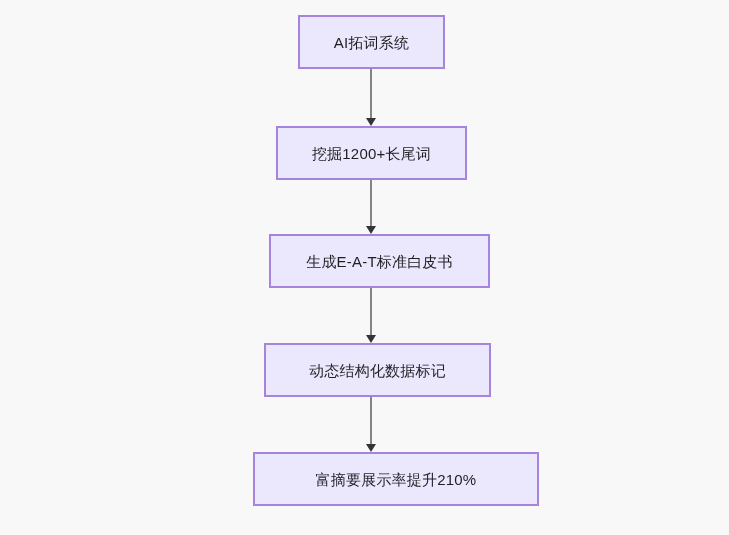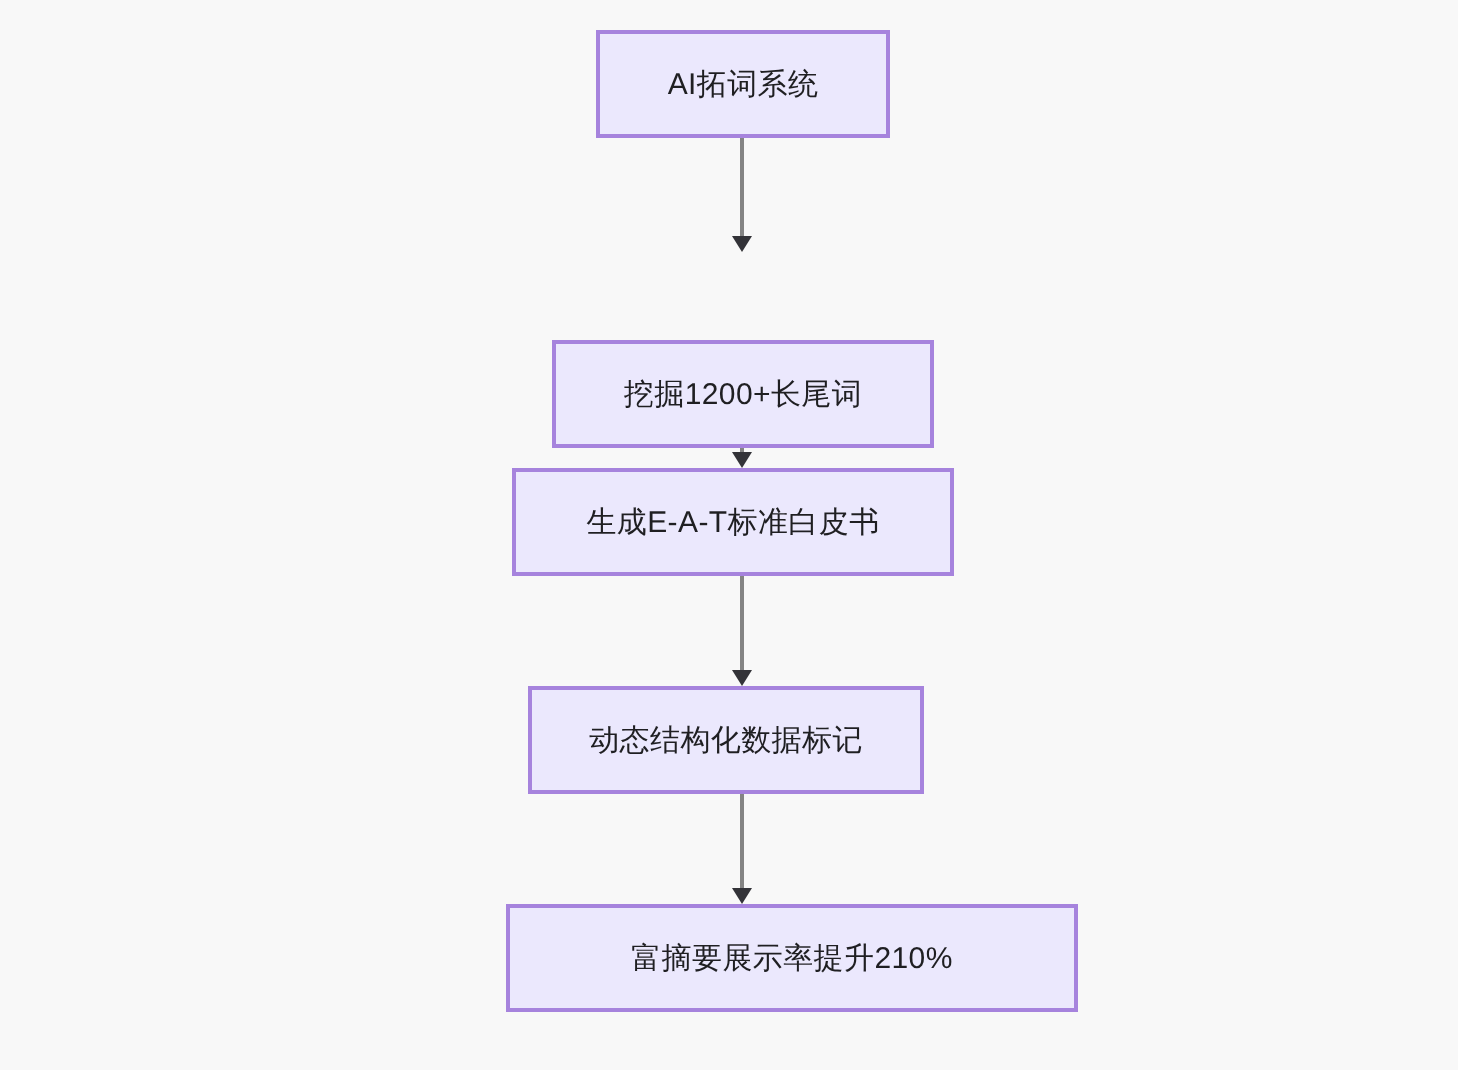--- a/index.html
+++ b/index.html
@@ -91,7 +91,7 @@
     <span class="node-label">AI拓词系统</span>
   </div>
 
-  <div class="node" style="left: 276px; top: 126px; width: 191px; height: 54px; background: rgb(235, 232, 253); border-color: rgb(166, 131, 221); color: rgb(31, 31, 34); margin-top: 44px;">
+  <div class="node" style="left: 276px; top: 126px; width: 191px; height: 54px; background: rgb(235, 232, 253); border-color: rgb(166, 131, 221); color: rgb(31, 31, 34);">
     <span class="node-label">挖掘1200+长尾词</span>
   </div>
 

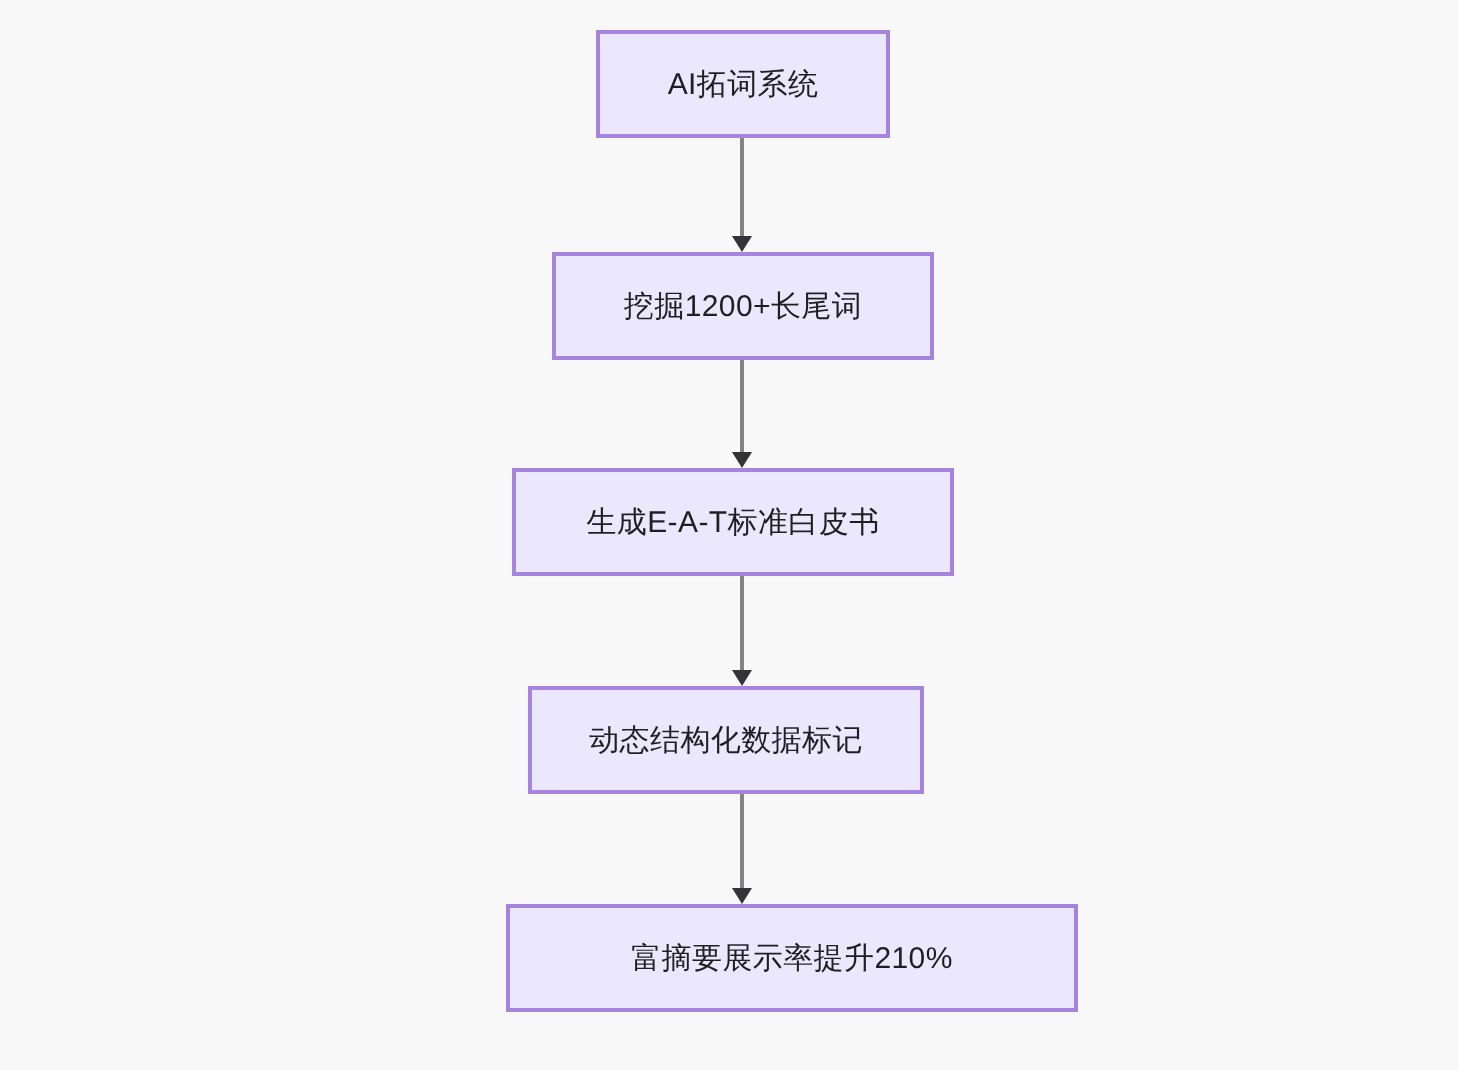--- a/index.html
+++ b/index.html
@@ -95,7 +95,7 @@
     <span class="node-label">挖掘1200+长尾词</span>
   </div>
 
-  <div class="node" style="left: 256px; top: 234px; width: 221px; height: 54px; background: rgb(235, 232, 253); border-color: rgb(166, 131, 221); color: rgb(31, 31, 34);">
+  <div class="node" style="left: 269px; top: 234px; width: 221px; height: 54px; background: rgb(235, 232, 253); border-color: rgb(166, 131, 221); color: rgb(31, 31, 34);">
     <span class="node-label">生成E-A-T标准白皮书</span>
   </div>
 

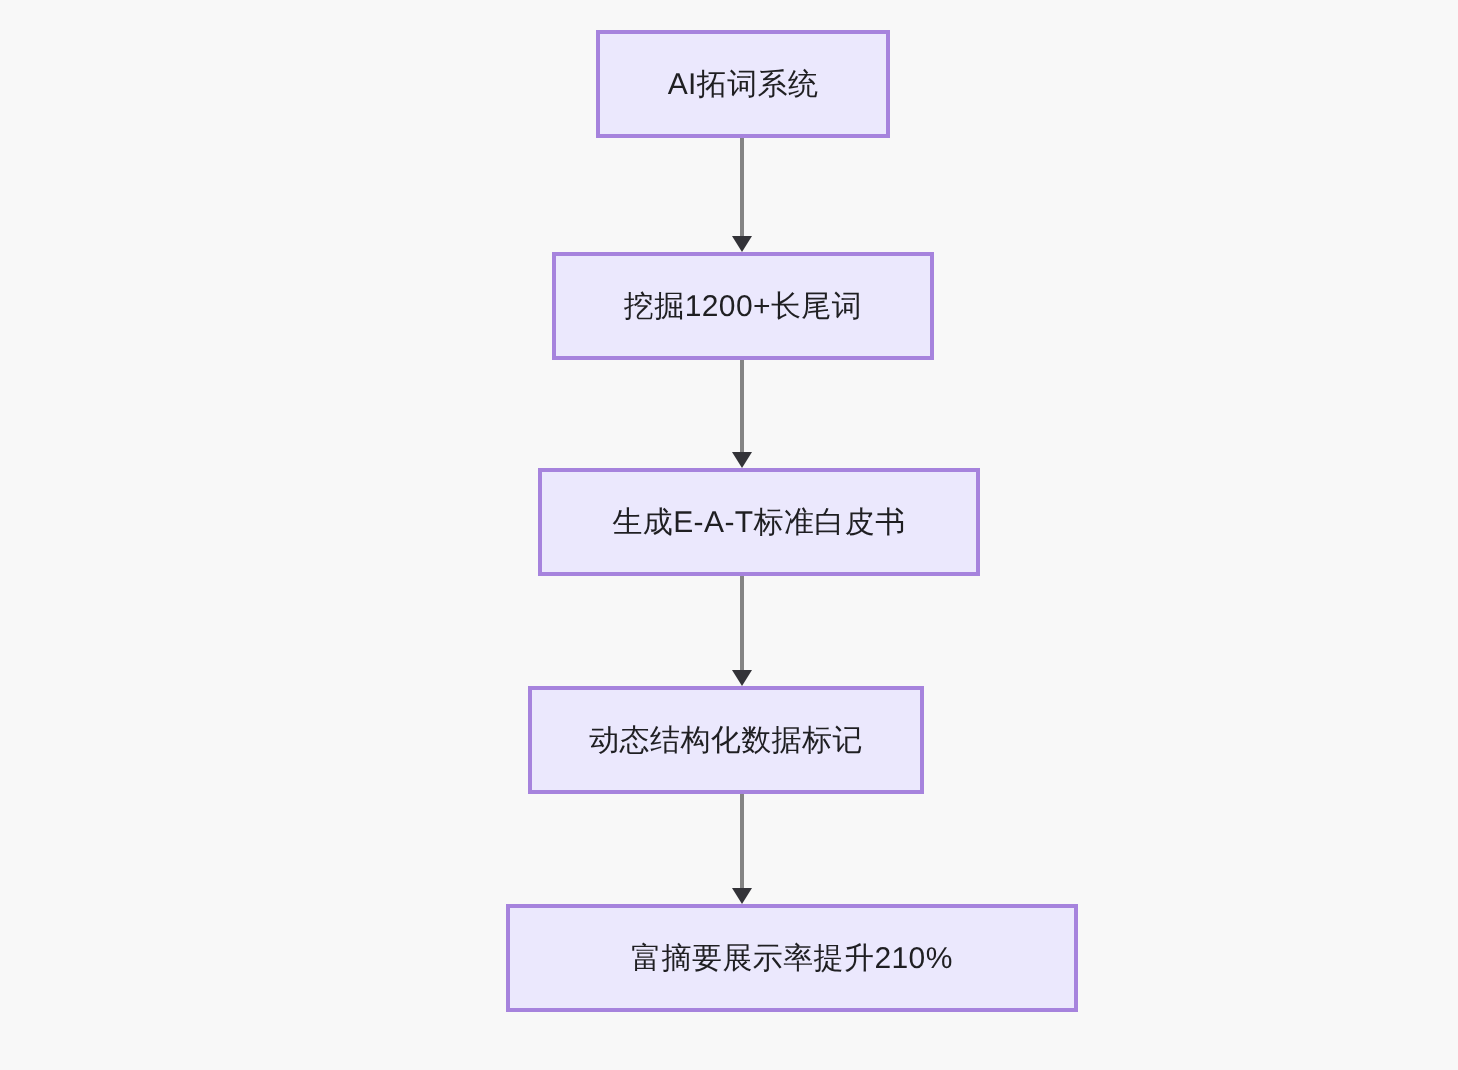--- a/index.html
+++ b/index.html
@@ -99,7 +99,7 @@
     <span class="node-label">生成E-A-T标准白皮书</span>
   </div>
 
-  <div class="node" style="left: 264px; top: 343px; width: 198px; height: 54px; background: rgb(235, 232, 253); border-color: rgb(166, 131, 221); color: rgb(31, 31, 34);">
+  <div class="node" style="left: 264px; top: 343px; width: 227px; height: 54px; background: rgb(235, 232, 253); border-color: rgb(166, 131, 221); color: rgb(31, 31, 34);">
     <span class="node-label">动态结构化数据标记</span>
   </div>
 

